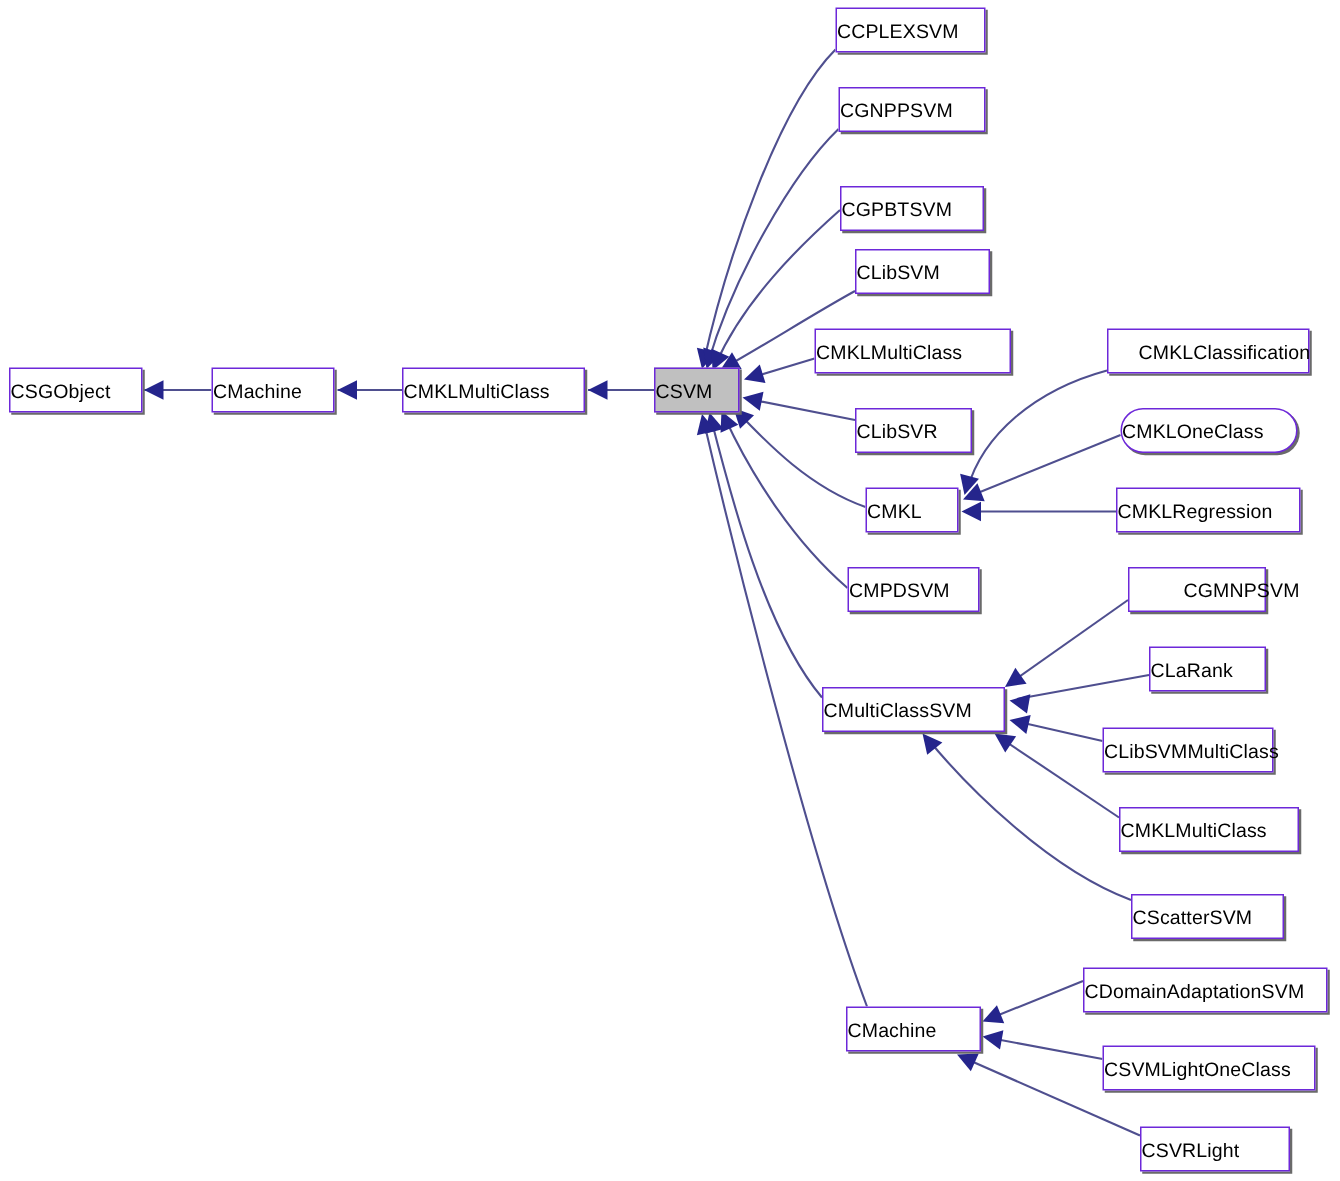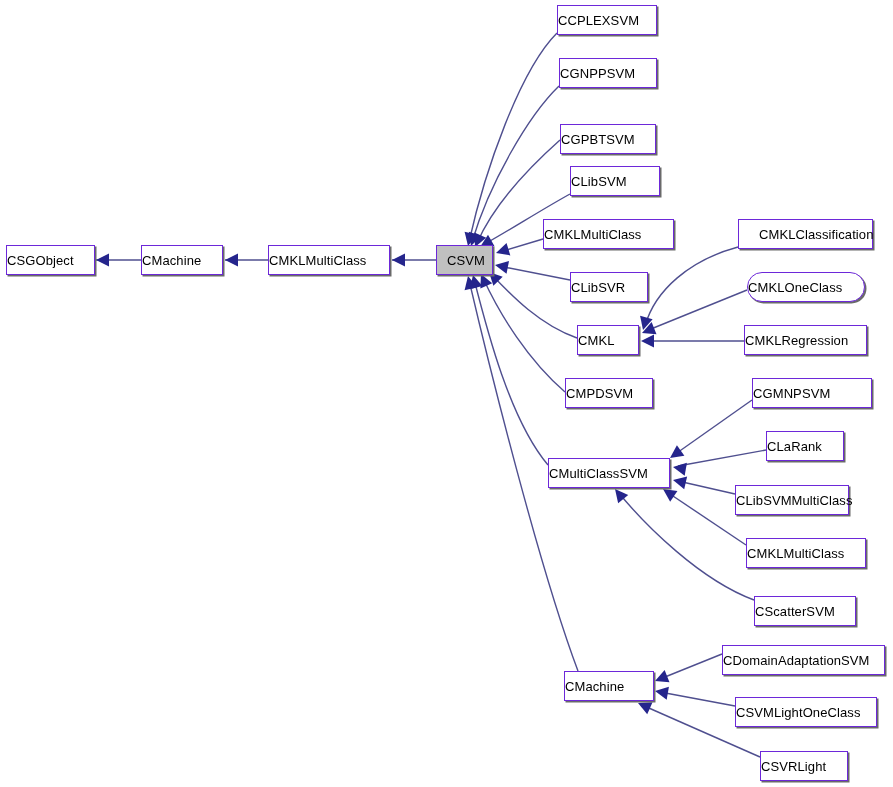--- a/index.html
+++ b/index.html
@@ -108,7 +108,7 @@
       <div class="node" style="left: 268px; top: 245px; width: 122px; height: 30px;">
         <span>CMKLMultiClass</span>
       </div>
-      <div class="node highlight" style="left: 436px; top: 245px; width: 57px; height: 30px; padding-left: 10px;">
+      <div class="node highlight" style="left: 436px; top: 245px; width: 57px; height: 30px;">
         <span>CSVM</span>
       </div>
       <div class="node" style="left: 557px; top: 5px; width: 100px; height: 30px;">

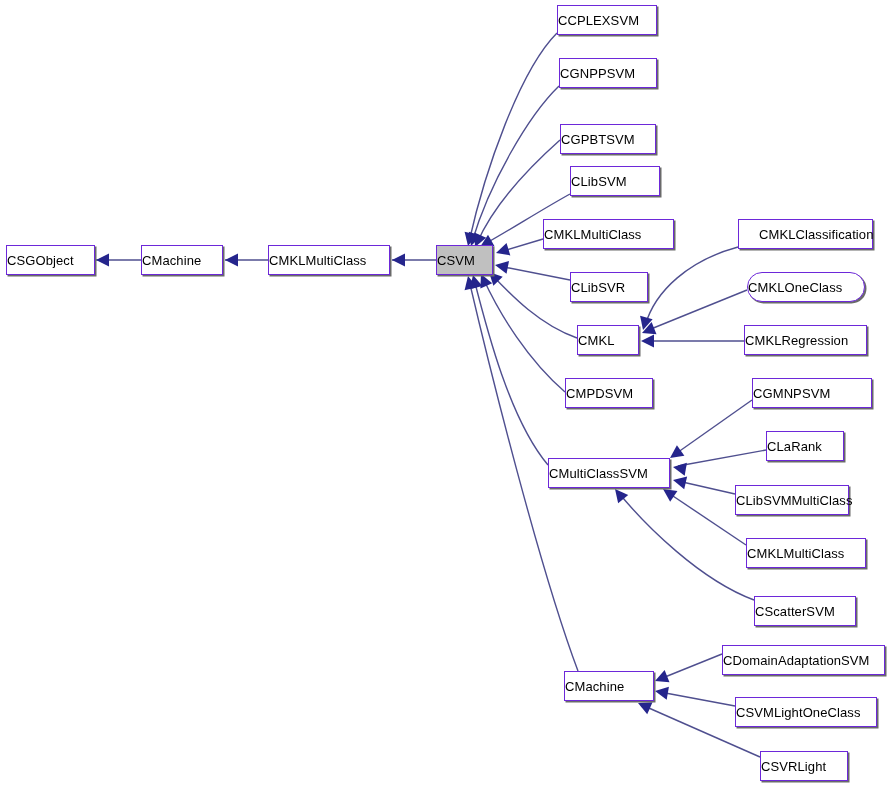--- a/index.html
+++ b/index.html
@@ -150,7 +150,7 @@
       <div class="node" style="left: 744px; top: 325px; width: 123px; height: 30px;">
         <span>CMKLRegression</span>
       </div>
-      <div class="node" style="left: 752px; top: 378px; width: 120px; height: 30px;">
+      <div class="node" style="left: 752px; top: 378px; width: 92px; height: 30px; padding-left: 36px;">
         <span>CGMNPSVM</span>
       </div>
       <div class="node" style="left: 766px; top: 431px; width: 78px; height: 30px;">

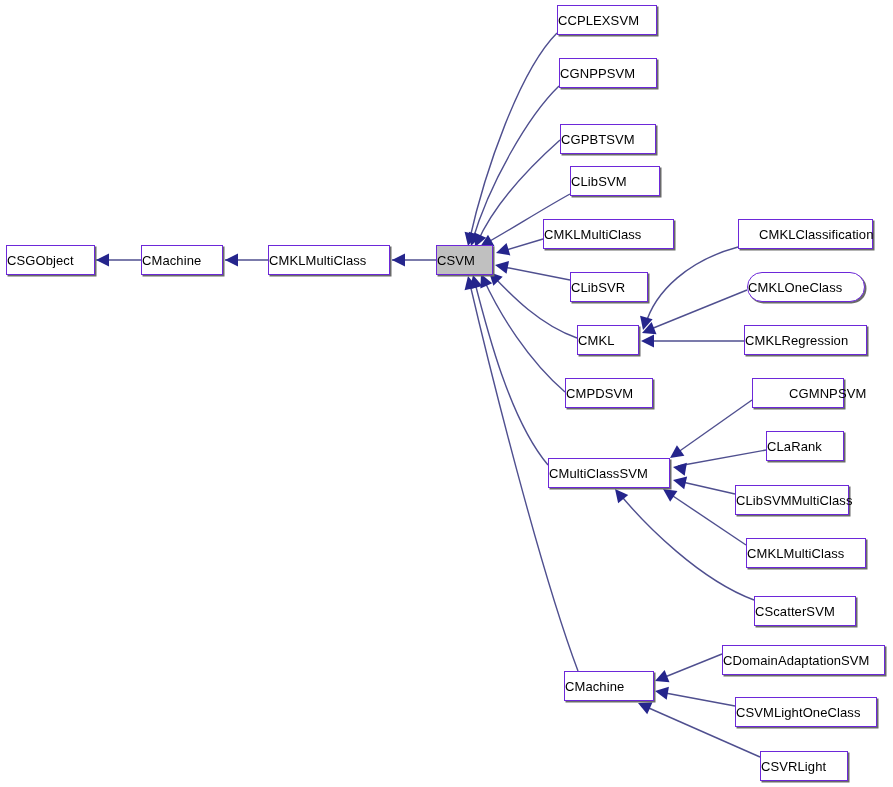--- a/index.html
+++ b/index.html
@@ -171,7 +171,7 @@
       <div class="node" style="left: 735px; top: 697px; width: 142px; height: 30px;">
         <span>CSVMLightOneClass</span>
       </div>
-      <div class="node" style="left: 760px; top: 751px; width: 88px; height: 30px;">
+      <div class="node" style="left: 760px; top: 751px; width: 100px; height: 30px;">
         <span>CSVRLight</span>
       </div>
     </div>

